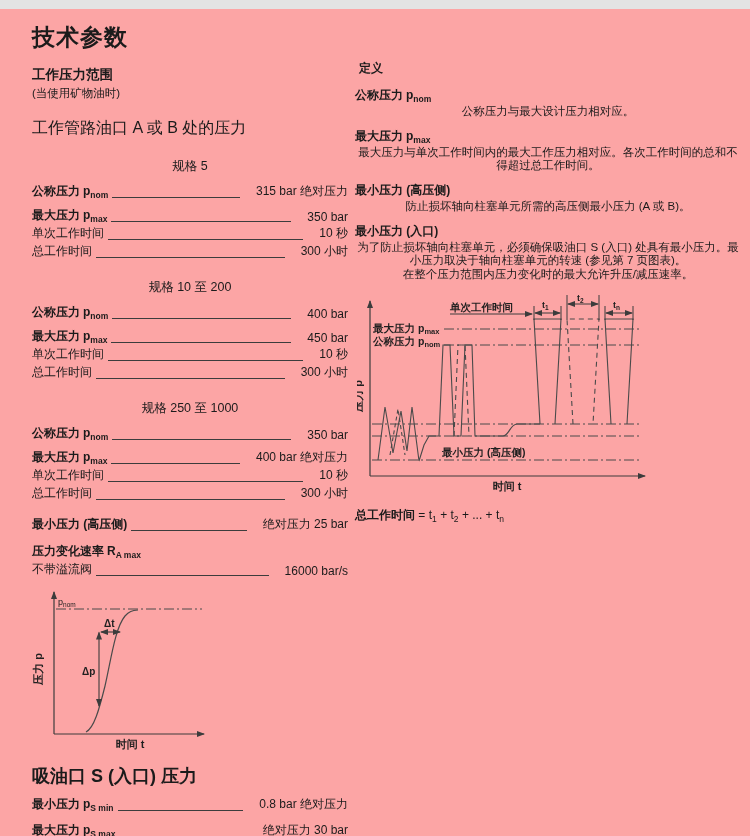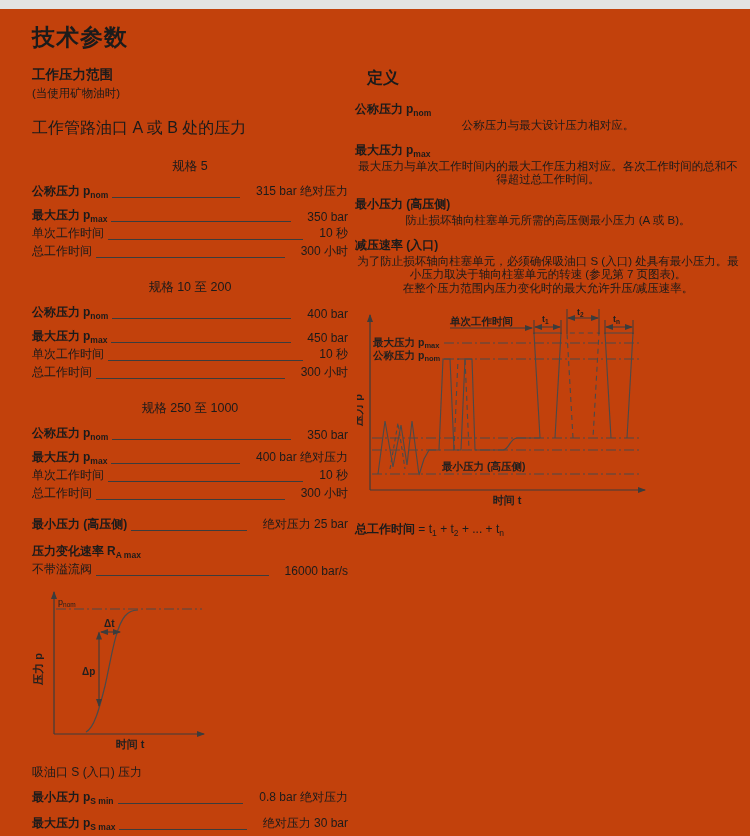--- a/index.html
+++ b/index.html
@@ -3,7 +3,7 @@
 <meta charset="utf-8">
 <style>
   html,body{margin:0;padding:0;background:#ffffff;}
-  .page{position:relative;width:750px;height:836px;background:#c2410c;overflow:hidden;
+  .page{position:relative;width:750px;height:836px;background:#fca5a5;overflow:hidden;
         font-family:"Liberation Sans","DejaVu Sans",sans-serif;color:#1b1b1b;}
   .topbar{position:absolute;left:0;top:0;width:750px;height:9px;background:#e3e3e3;}
   .col-left{position:absolute;left:32px;top:22px;width:316px;}

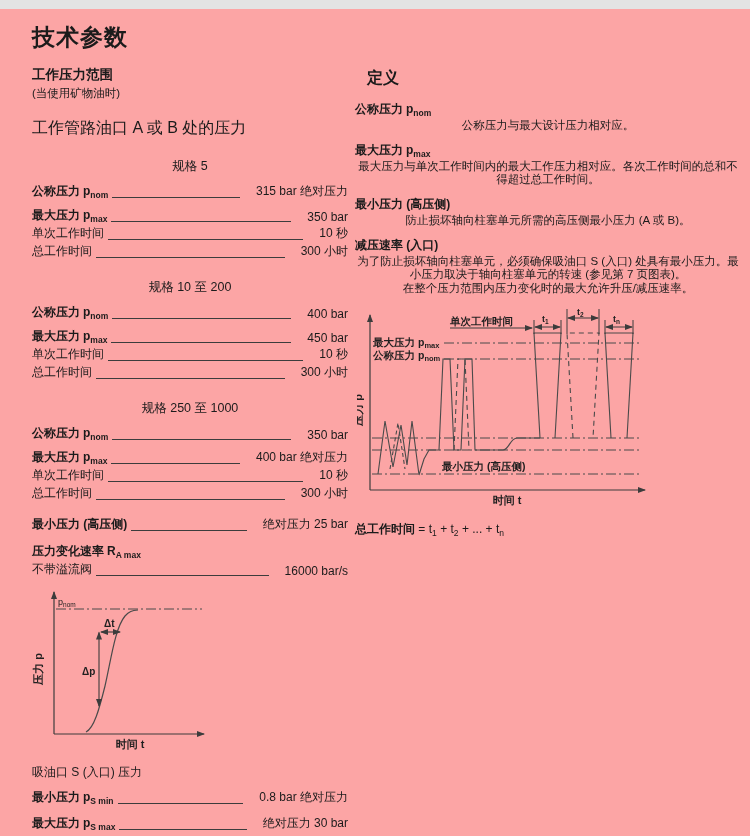--- a/index.html
+++ b/index.html
@@ -24,7 +24,7 @@
   .val{white-space:nowrap;margin-left:12px;}
   .rate-h{font-size:12px;font-weight:bold;margin-top:10px;}
   .suction-h{font-size:12px;font-weight:normal;margin-top:10px;}
-  .def-h{font-size:16px;font-weight:bold;margin:12px;}
+  .def-h{font-size:12px;font-weight:bold;margin:4px;}
   .def-term{font-size:12px;font-weight:bold;margin-top:10px;}
   .def-body{font-size:11.5px;line-height:13px;margin-top:1px;text-align:center;}
   .diag1{margin-top:6px;display:block;}

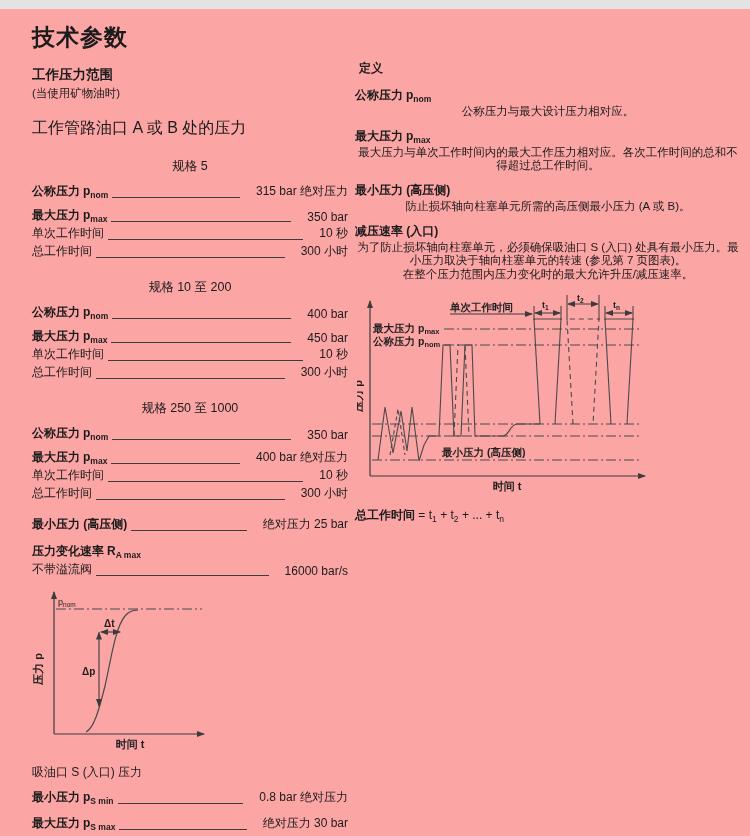--- a/index.html
+++ b/index.html
@@ -176,7 +176,7 @@
     <div class="def-term">最小压力 (高压侧)</div>
     <div class="def-body">防止损坏轴向柱塞单元所需的高压侧最小压力 (A 或 B)。</div>
 
-    <div class="def-term">减压速率 (入口)</div>
+    <div class="def-term">最小压力 (入口)</div>
     <div class="def-body">为了防止损坏轴向柱塞单元，必须确保吸油口 S (入口) 处具有最小压力。最小压力取决于轴向柱塞单元的转速 (参见第 7 页图表)。</div>
 
     <div class="def-body">在整个压力范围内压力变化时的最大允许升压/减压速率。</div>

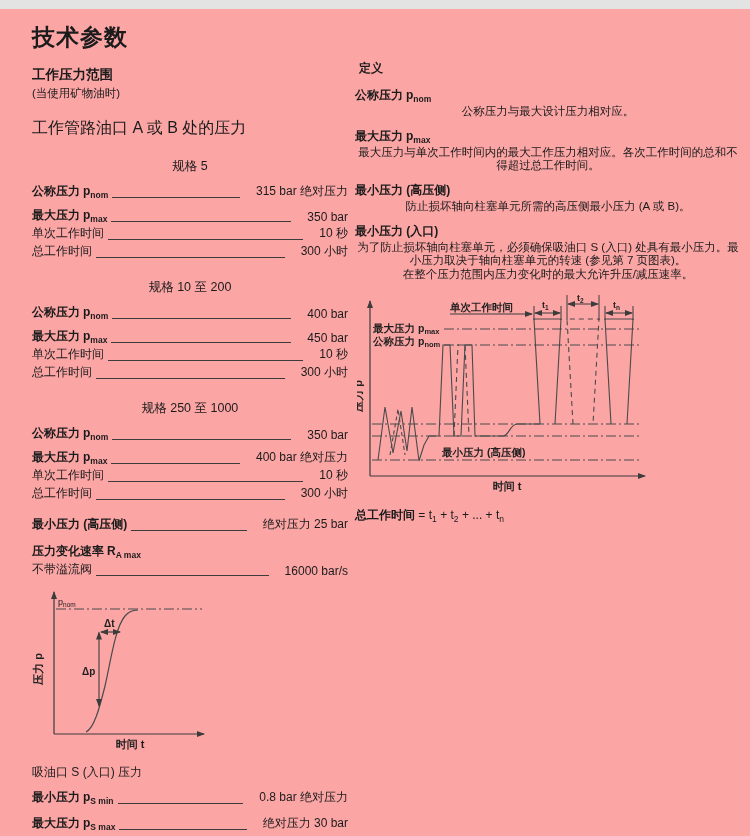--- a/index.html
+++ b/index.html
@@ -23,7 +23,7 @@
   .leader{flex:1 1 auto;border-bottom:1px solid #3c3c3c;margin:0 4px 2px 4px;min-width:8px;}
   .val{white-space:nowrap;margin-left:12px;}
   .rate-h{font-size:12px;font-weight:bold;margin-top:10px;}
-  .suction-h{font-size:12px;font-weight:normal;margin-top:10px;}
+  .suction-h{font-size:18px;font-weight:bold;margin-top:10px;}
   .def-h{font-size:12px;font-weight:bold;margin:4px;}
   .def-term{font-size:12px;font-weight:bold;margin-top:10px;}
   .def-body{font-size:11.5px;line-height:13px;margin-top:1px;text-align:center;}

